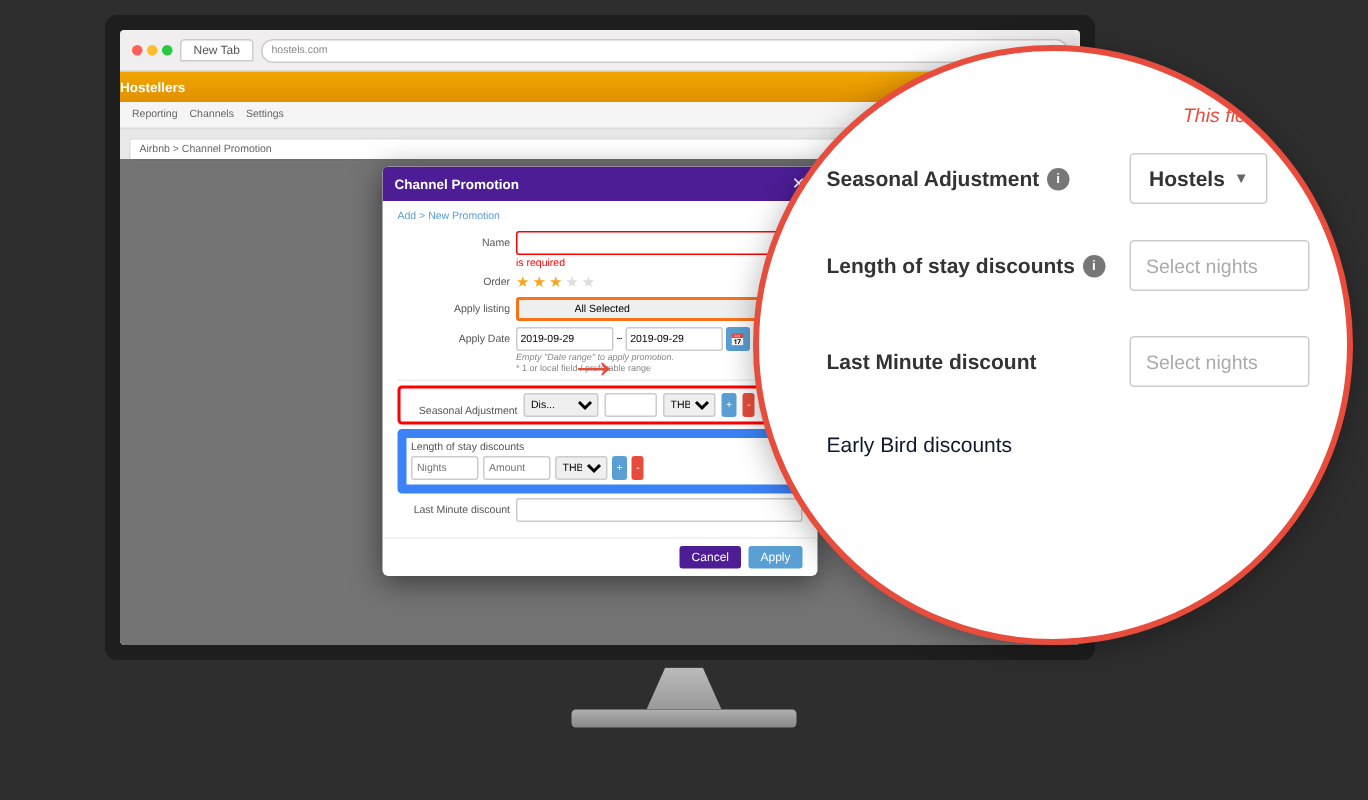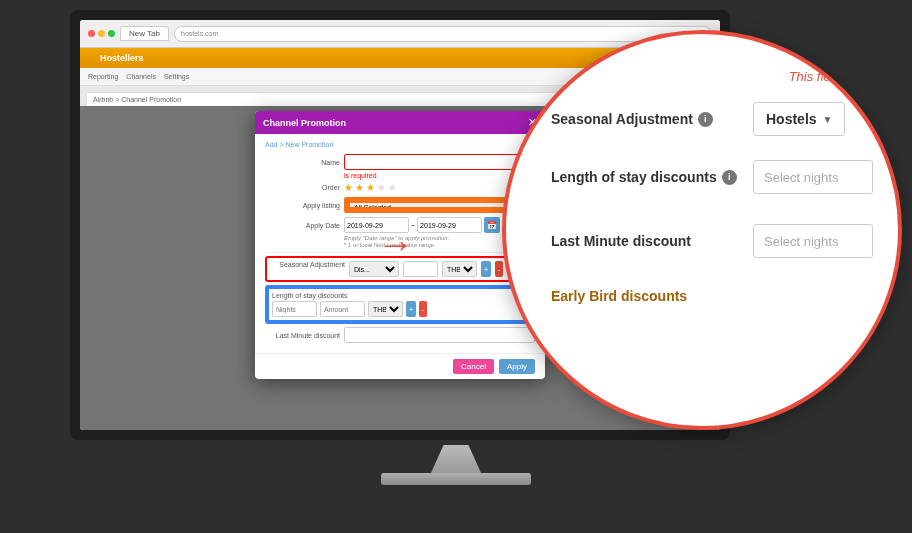--- a/index.html
+++ b/index.html
@@ -35,7 +35,7 @@
         </div>
       </div>
 
-      <div style="background:linear-gradient(to bottom,#f0a500,#e09000);height:20px;display:flex;align-items:center;padding:0 20px;">
+      <div style="background:linear-gradient(to bottom,#f0a500,#e09000);height:20px;display:flex;align-items:center;padding:0 0;">
         <span style="color:white;font-size:9px;font-weight:bold;">Hostellers</span>
         <span style="margin-left:auto;color:white;font-size:7px;">Demo Panel Visa Hostels</span>
       </div>

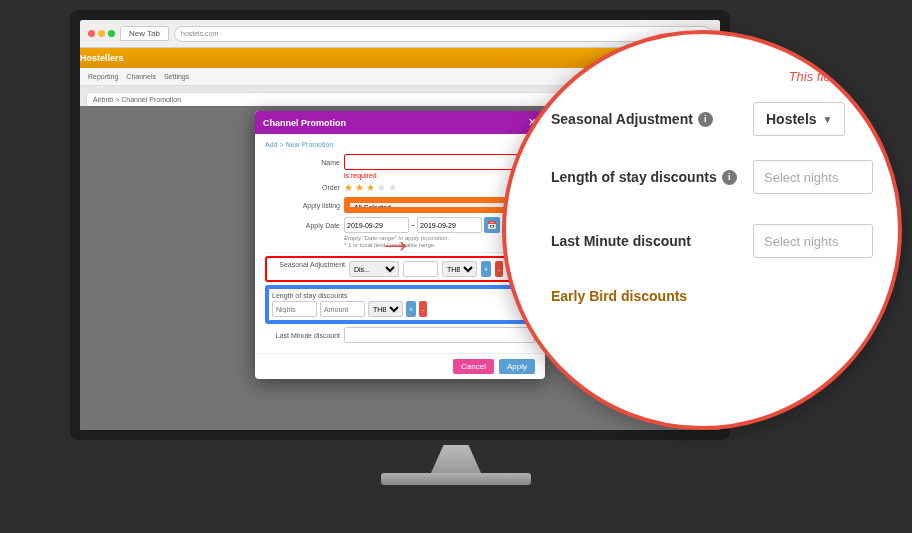--- a/index.html
+++ b/index.html
@@ -56,7 +56,7 @@
 
           <div style="background:white;border-radius:4px;width:290px;box-shadow:0 4px 20px rgba(0,0,0,0.5);font-size:8px;overflow:hidden;">
 
-            <div style="background:#a21caf;color:white;padding:5px 8px;display:flex;justify-content:space-between;align-items:center;">
+            <div style="background:#4c1d95;color:white;padding:5px 8px;display:flex;justify-content:space-between;align-items:center;">
               <span style="font-size:9px;font-weight:bold;">Channel Promotion</span>
               <span style="cursor:pointer;font-size:11px;">✕</span>
             </div>

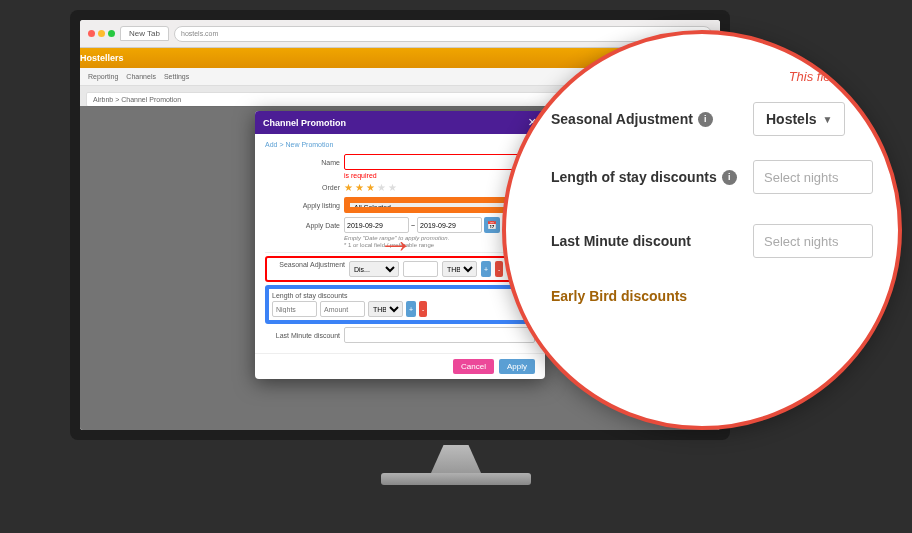--- a/index.html
+++ b/index.html
@@ -83,7 +83,7 @@
 
               <div style="display:flex;align-items:center;margin-bottom:4px;gap:4px;">
                 <span style="width:75px;text-align:right;color:#555;font-size:7px;flex-shrink:0;">Apply listing</span>
-                <select style="height:16px;border:6px solid #f97316;border-radius:2px;font-size:7px;flex:1;">
+                <select style="height:16px;border:2px solid #f97316;border-radius:2px;font-size:7px;flex:1;padding-left:33px;">
                   <option>All Selected</option>
                 </select>
               </div>

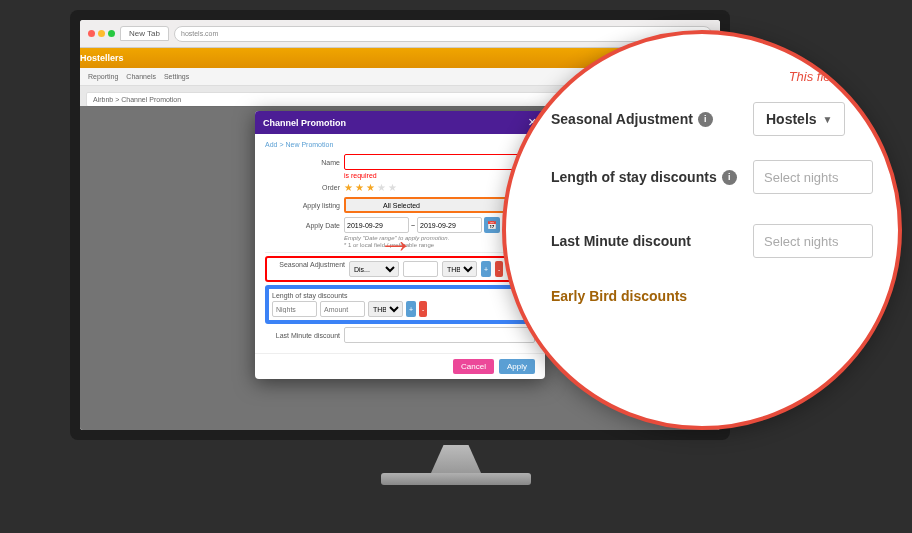--- a/index.html
+++ b/index.html
@@ -103,7 +103,7 @@
               <hr style="border:none;border-top:1px solid #eee;margin:3px 0;">
 
               <div style="border:2px solid red;border-radius:3px;padding:3px;margin-bottom:3px;">
-                <div style="display:flex;align-items:flex-start;gap:4px;">
+                <div style="display:flex;align-items:flex-end;gap:4px;">
                   <span style="width:75px;text-align:right;color:#555;font-size:7px;flex-shrink:0;">Seasonal Adjustment</span>
                   <select style="width:50px;height:16px;border:1px solid #ccc;border-radius:2px;font-size:7px;">
                     <option>Dis...</option>

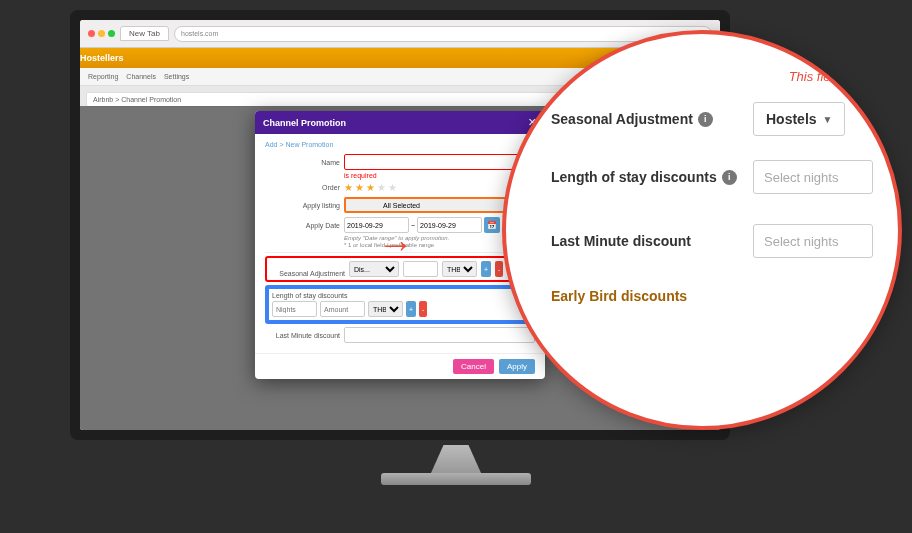--- a/index.html
+++ b/index.html
@@ -197,7 +197,7 @@
       </div>
 
       <div style="display:flex;align-items:center;gap:12px;">
-        <div style="font-size:14px;font-weight:bold;color:#a16207;width:190px;">
+        <div style="font-size:14px;font-weight:normal;color:#0f172a;width:190px;">
           <span>Early Bird discounts</span>
         </div>
       </div>

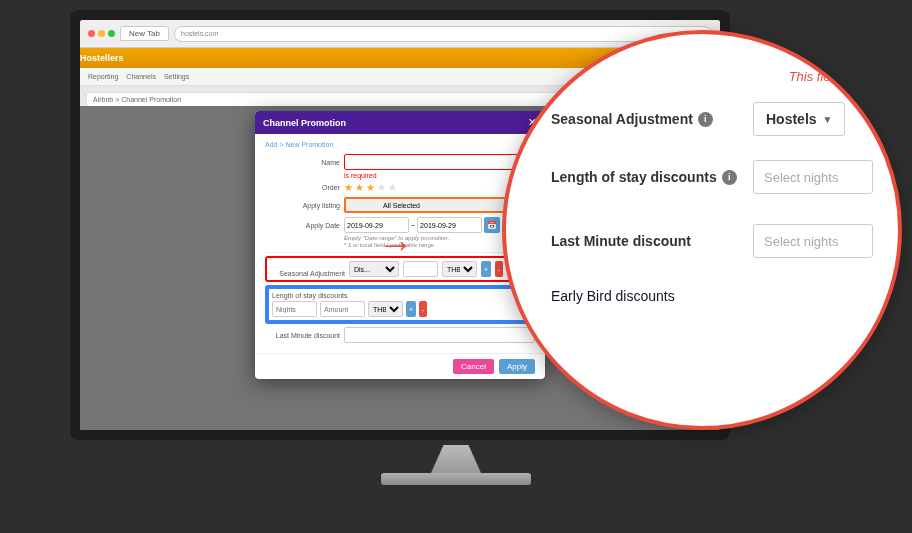--- a/index.html
+++ b/index.html
@@ -117,7 +117,7 @@
                 </div>
               </div>
 
-              <div style="border:4px solid #3b82f6;border-radius:3px;padding:3px;margin-bottom:3px;">
+              <div style="border:6px solid #3b82f6;border-radius:3px;padding:3px;margin-bottom:3px;">
                 <div style="font-size:7px;color:#555;margin-bottom:2px;">
                   <span>Length of stay discounts</span>
                 </div>

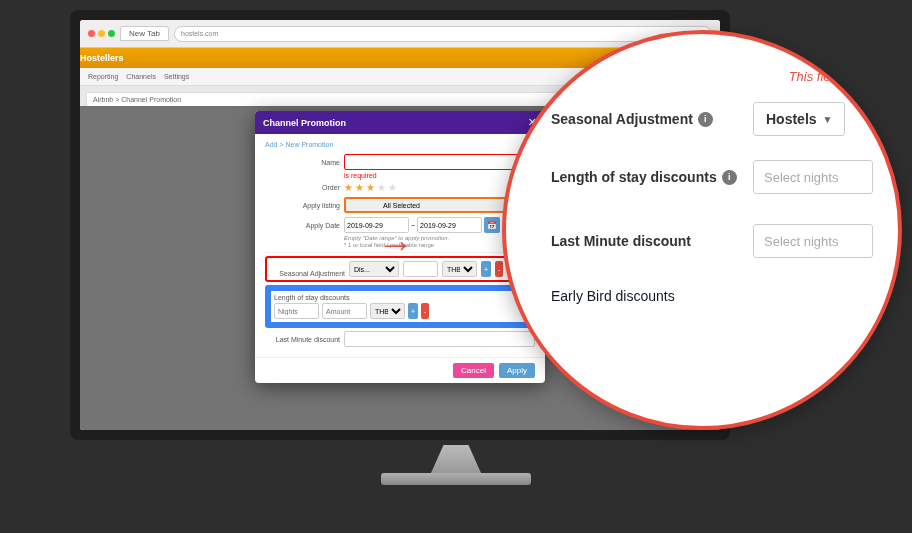--- a/index.html
+++ b/index.html
@@ -140,7 +140,7 @@
             </div>
 
             <div style="display:flex;justify-content:flex-end;gap:5px;padding:5px 10px;border-top:1px solid #eee;">
-              <button style="padding:3px 8px;background:#ec4899;color:white;border:none;border-radius:2px;font-size:8px;cursor:pointer;">Cancel</button>
+              <button style="padding:3px 8px;background:#4c1d95;color:white;border:none;border-radius:2px;font-size:8px;cursor:pointer;">Cancel</button>
               <button style="padding:3px 8px;background:#5a9fd4;color:white;border:none;border-radius:2px;font-size:8px;cursor:pointer;">Apply</button>
             </div>
           </div>

